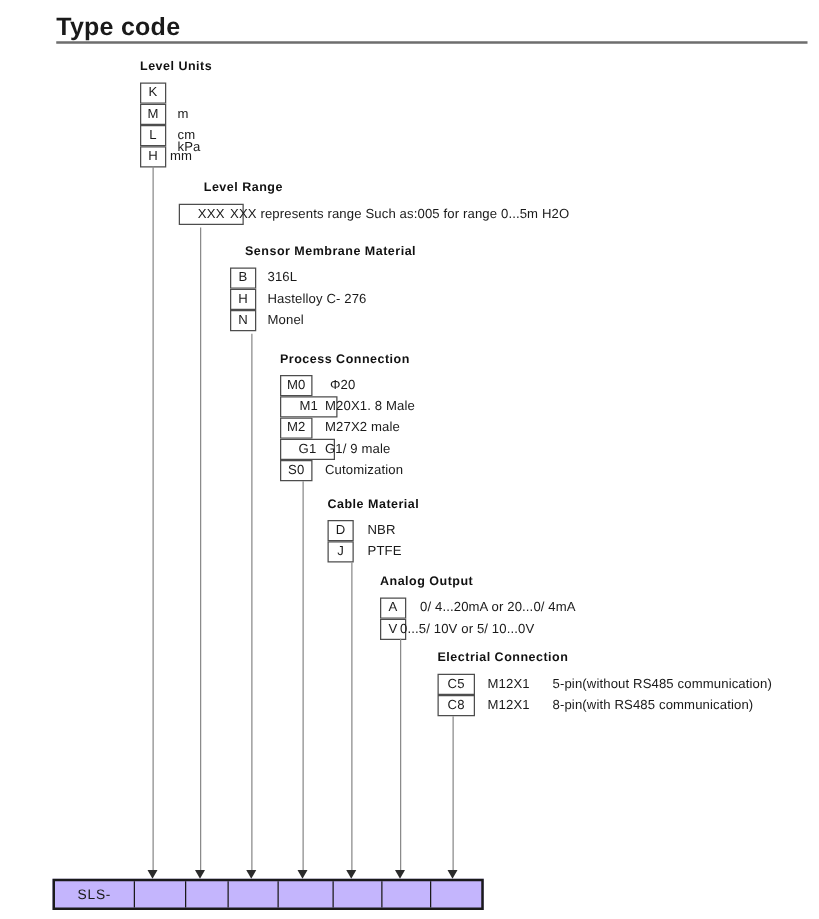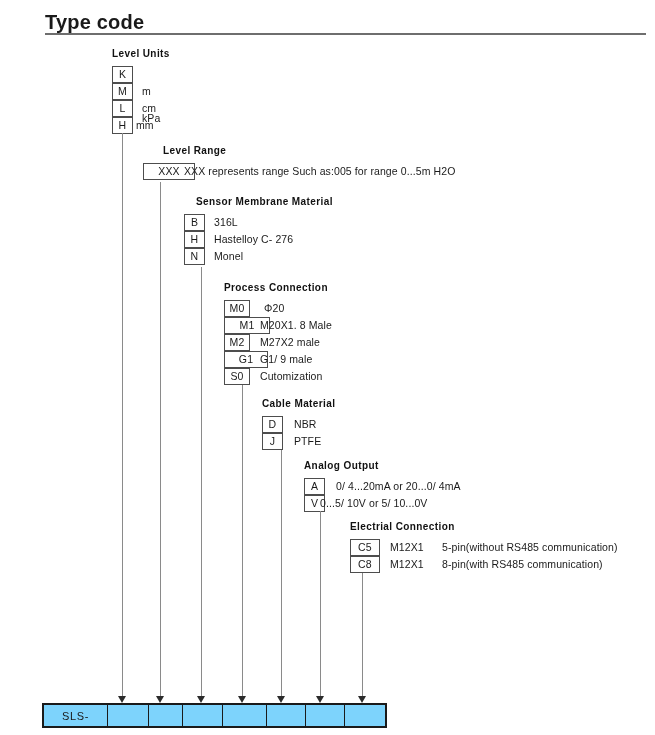--- a/index.html
+++ b/index.html
@@ -118,7 +118,7 @@
     height: 25px;
     box-sizing: border-box;
     border: 2px solid #1a1a1a;
-    background: #7dd3fc;
+    background: #c4b5fd;
     display: flex;
   }
   #order-bar .cell {

